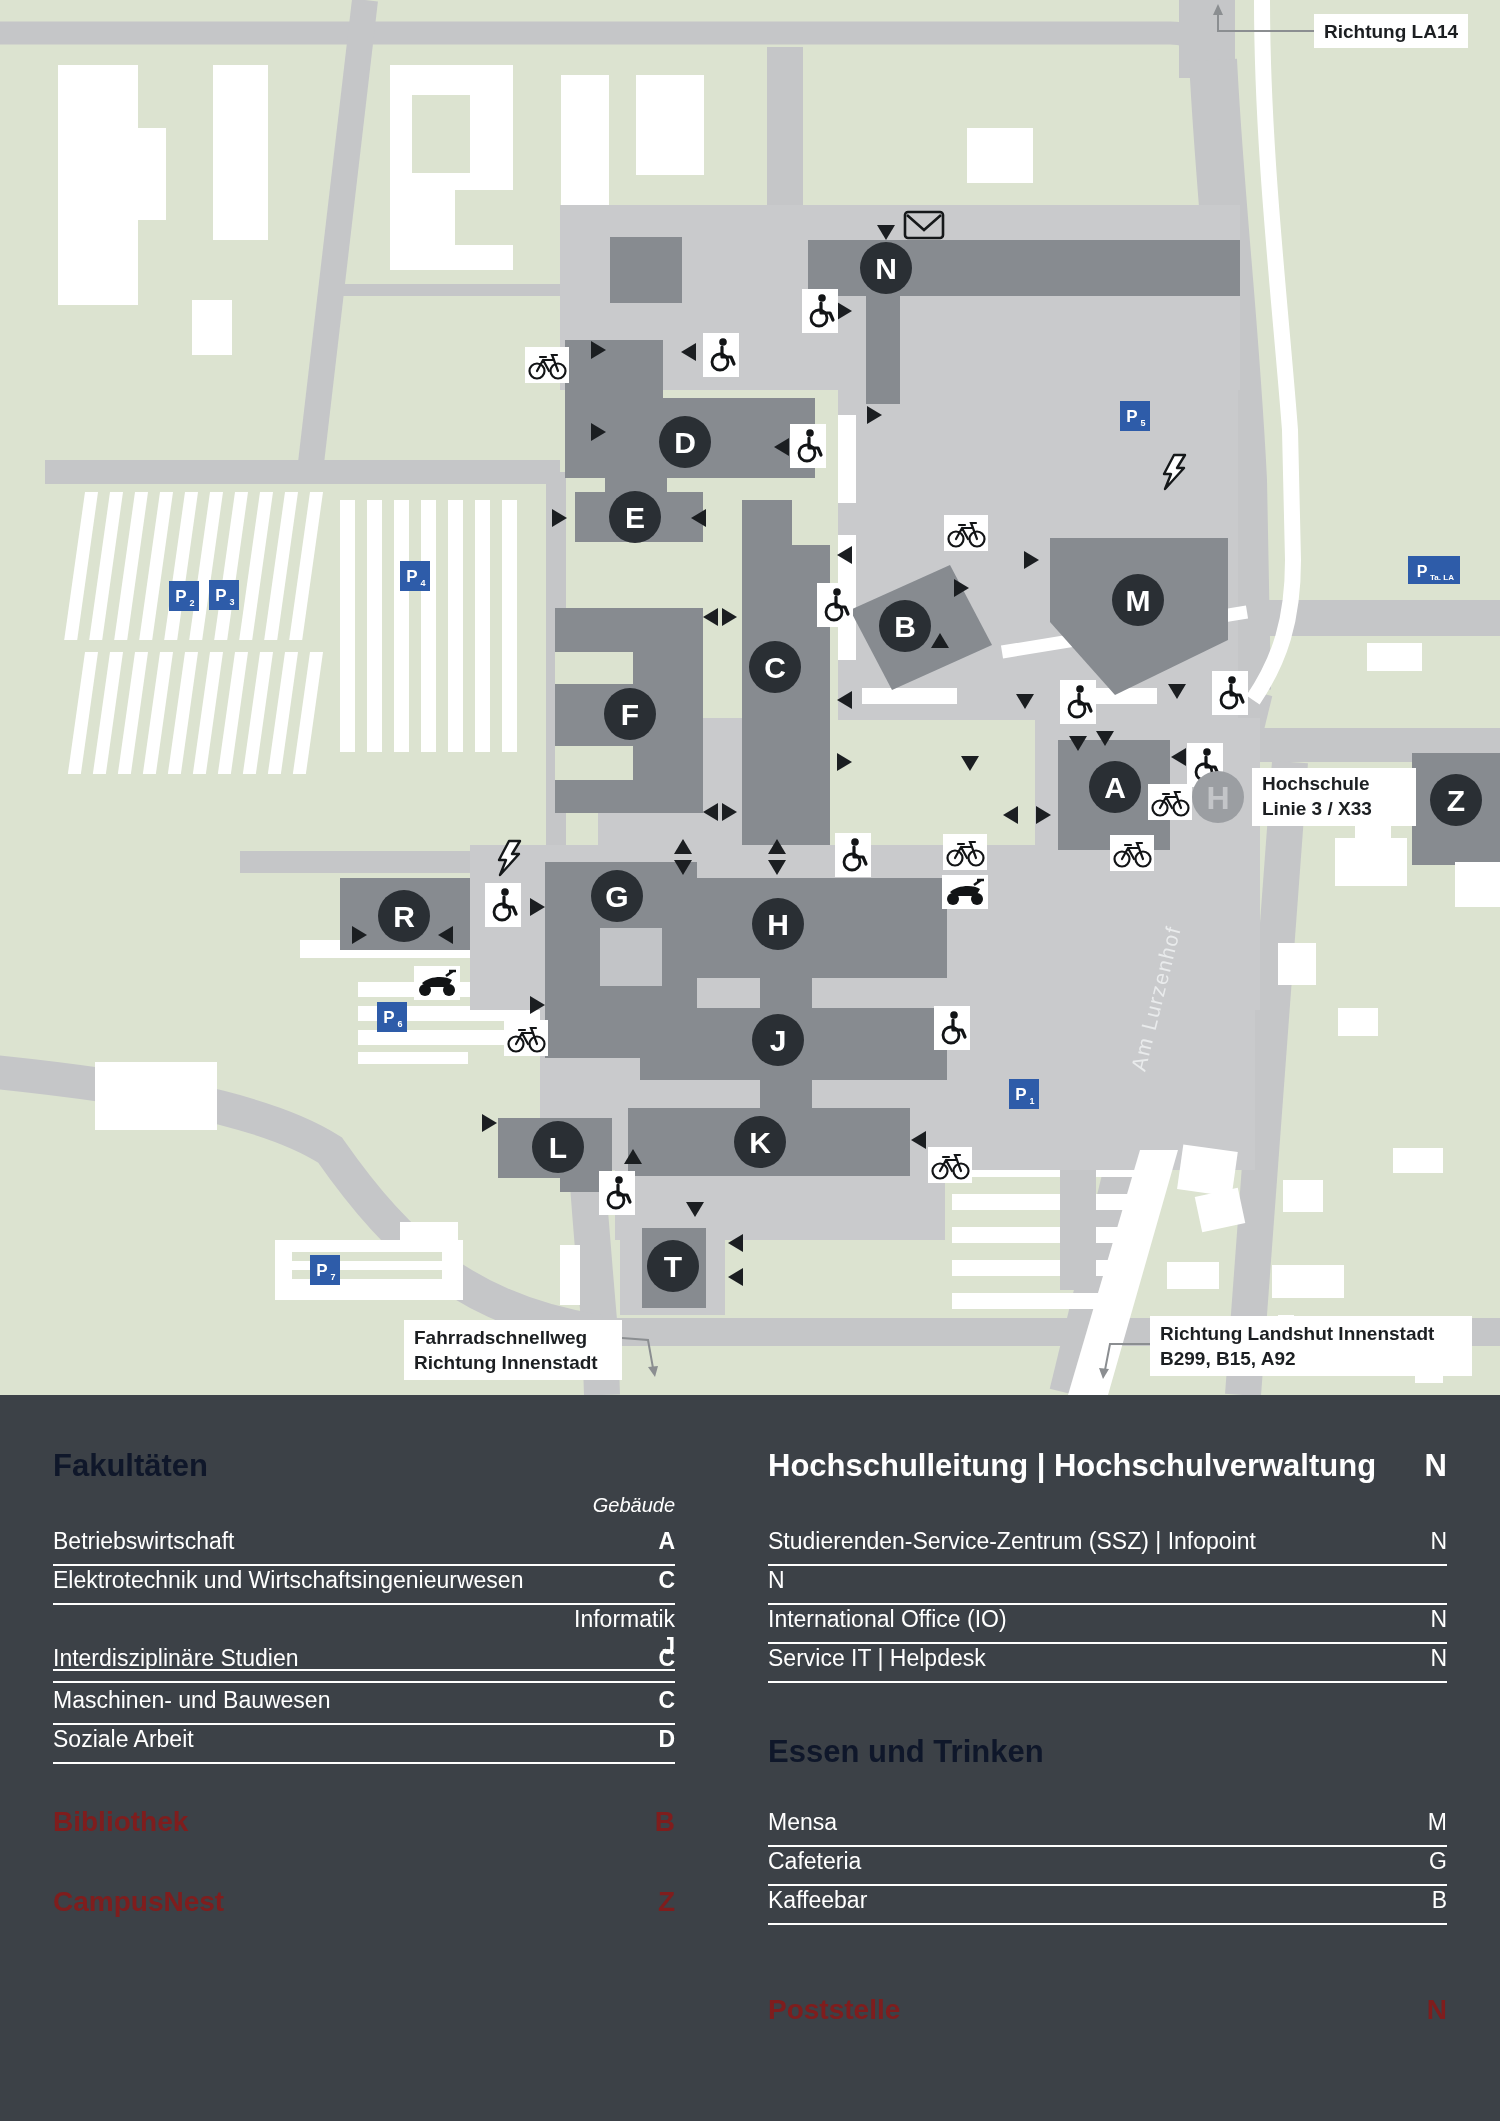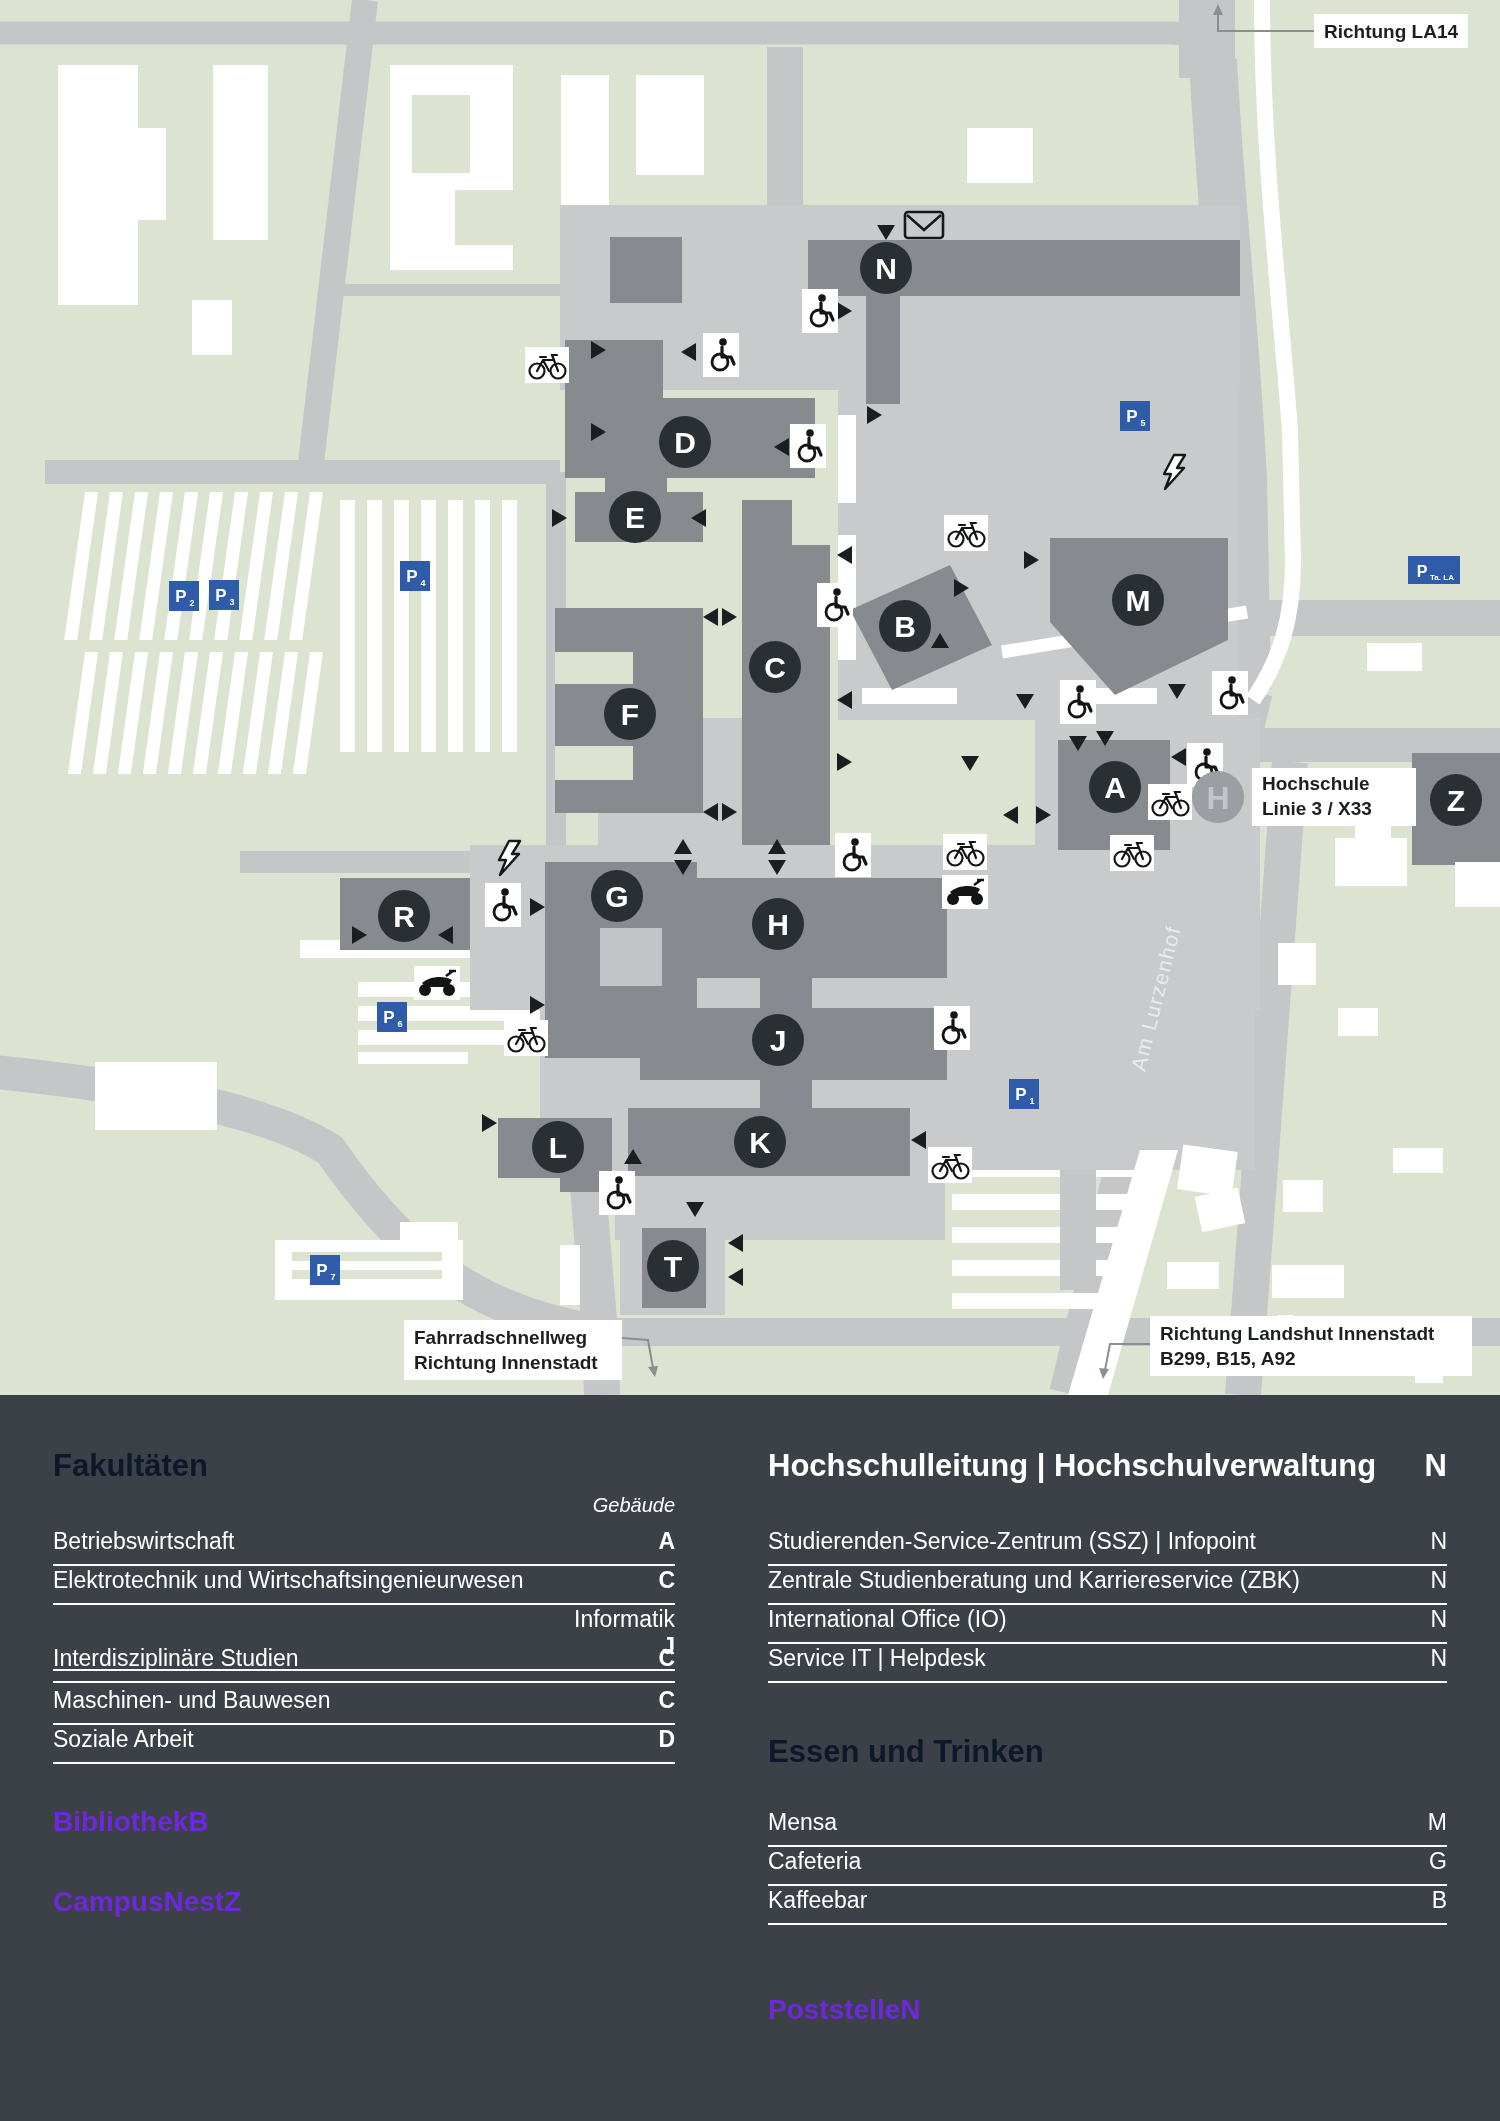--- a/index.html
+++ b/index.html
@@ -516,7 +516,6 @@
       <span>N</span>
     </div>
 <div class="abs lg-row" style="left:768px;top:1567px;width:679px;">
-  <span>Zentrale Studienberatung und Karriereservice (ZBK)</span>
       <span>N</span>
     </div>
 <div class="abs lg-row" style="left:768px;top:1606px;width:679px;">

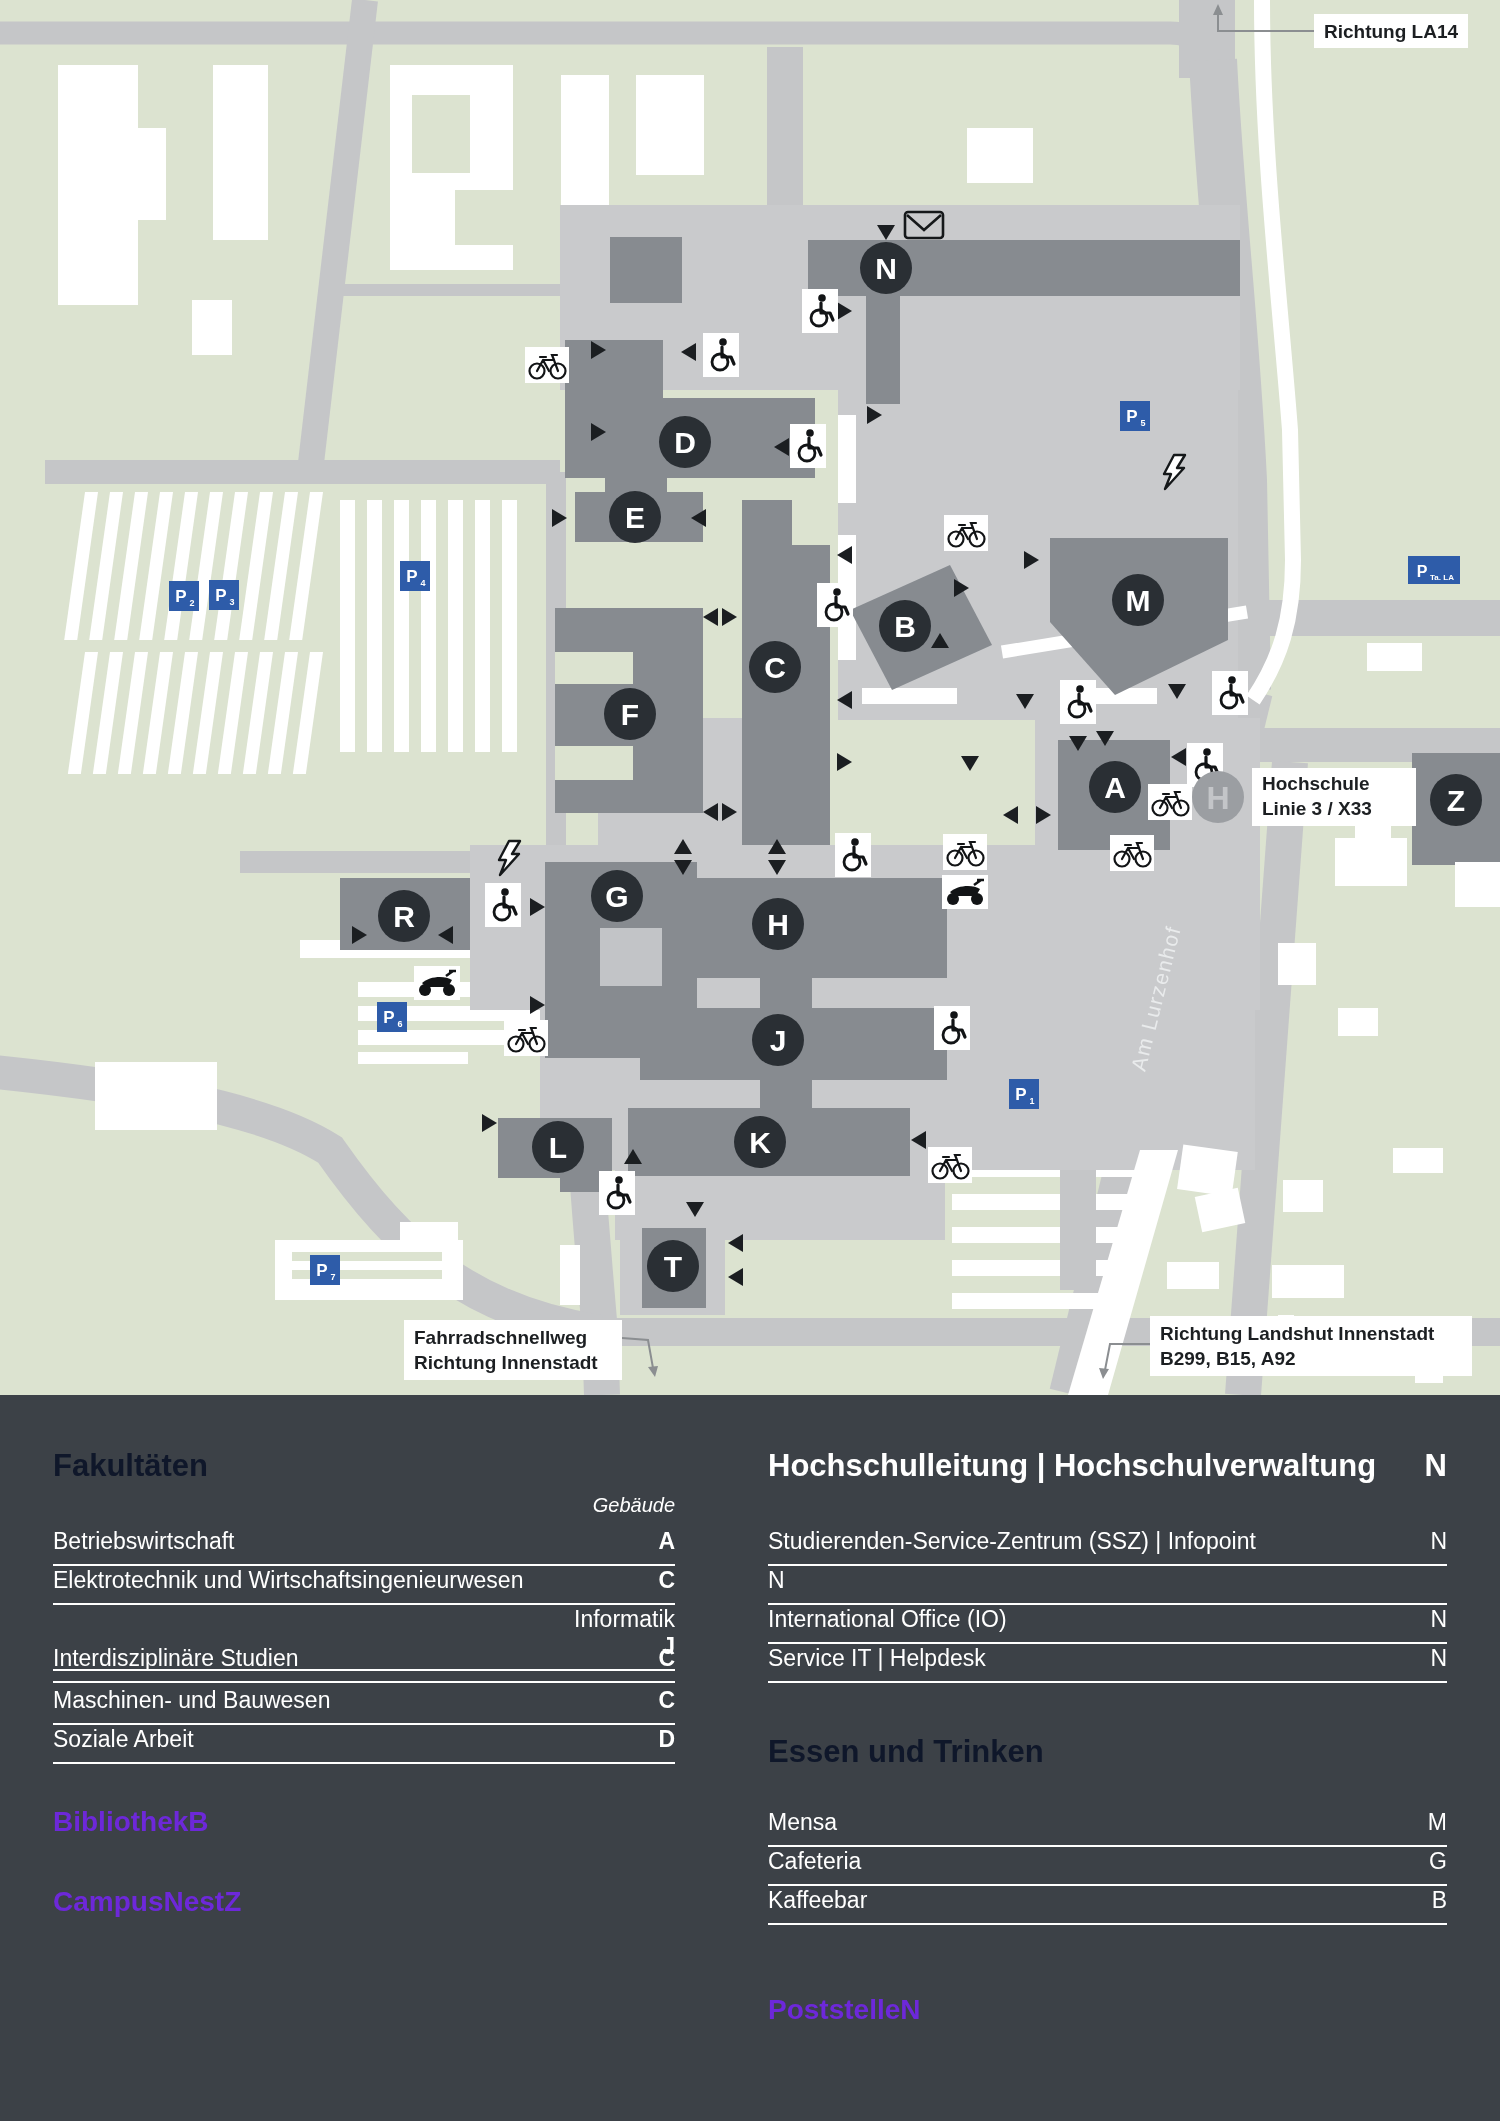--- a/index.html
+++ b/index.html
@@ -13,7 +13,7 @@
   .lg-row{display:flex;justify-content:space-between;align-items:flex-end;
           font-size:23px;color:#fff;border-bottom:2px solid #fff;padding-bottom:9px;}
   .lg-row .code{font-weight:700;}
-  .lg-hrow{display:flex;justify-content:flex-start;color:#6d28d9;}
+  .lg-hrow{display:flex;justify-content:space-between;color:#7f1d1d;}
   .lg-hrow .t{font-size:28px;font-weight:700;}
   .lg-hrow .code{font-size:28px;font-weight:700;}
   .lg-header{display:flex;justify-content:space-between;color:#fff;}

